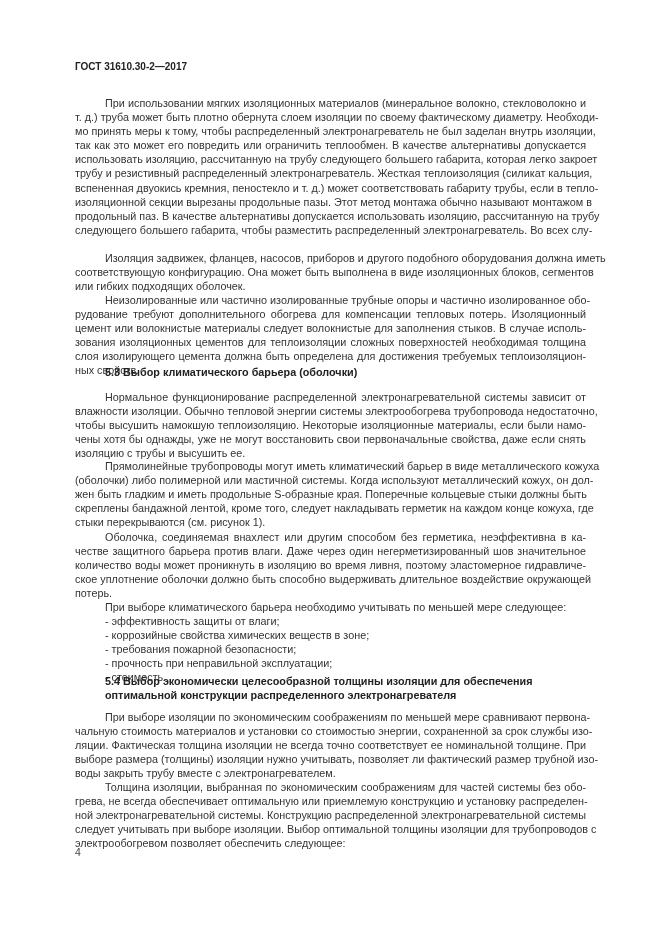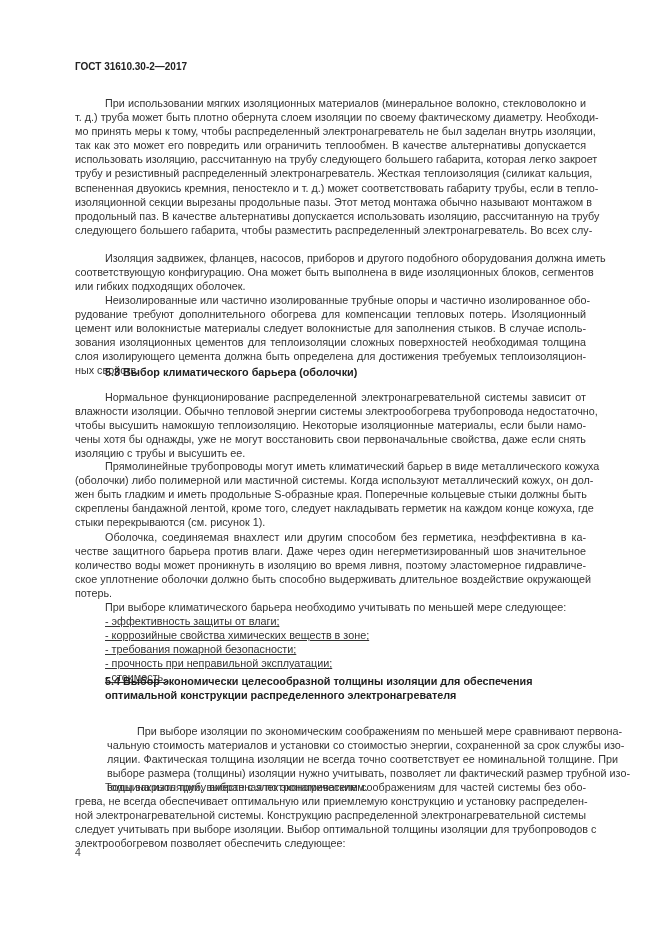--- a/index.html
+++ b/index.html
@@ -11,7 +11,7 @@
   .ln.last{text-align-last:left;}
   .ind{padding-left:30px;}
   .h{font-weight:bold;color:#222;padding-left:30px;text-align-last:left;}
-  .list .ln{padding-left:30px;text-align-last:left;text-decoration:underline;}
+  .list .ln{padding-left:30px;text-align-last:left;}
   .pnum{position:absolute;left:75px;top:846px;font-size:10.5px;color:#444;}
 </style>
 </head>

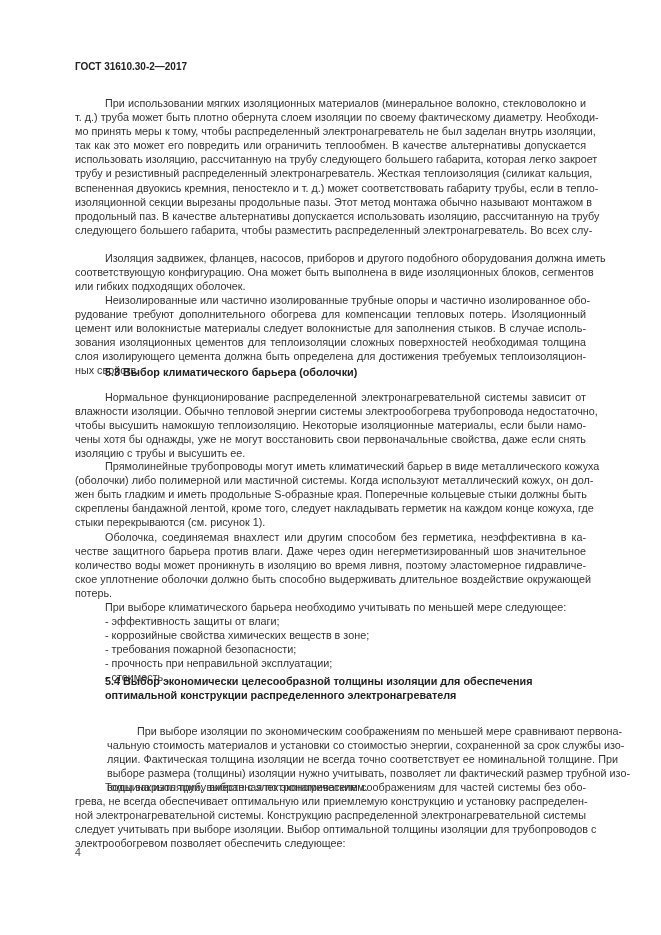--- a/index.html
+++ b/index.html
@@ -83,7 +83,7 @@
       <span class="ln h">5.4 Выбор экономически целесообразной толщины изоляции для обеспечения</span>
       <span class="ln h last">оптимальной конструкции распределенного электронагревателя</span>
     </div>
-    <div style="position: absolute; left: 0px; width: 511px; top: 628px; margin-left: 32px;">
+    <div style="position: absolute; left: 0px; width: 511px; top: 614px;">
       <span class="ln ind">При выборе изоляции по экономическим соображениям по меньшей мере сравнивают первона-</span>
       <span class="ln">чальную стоимость материалов и установки со стоимостью энергии, сохраненной за срок службы изо-</span>
       <span class="ln">ляции. Фактическая толщина изоляции не всегда точно соответствует ее номинальной толщине. При</span>

